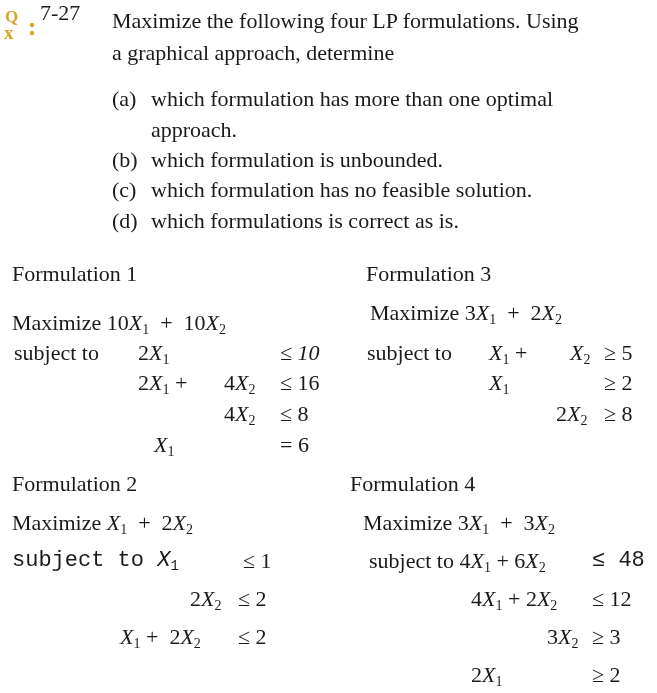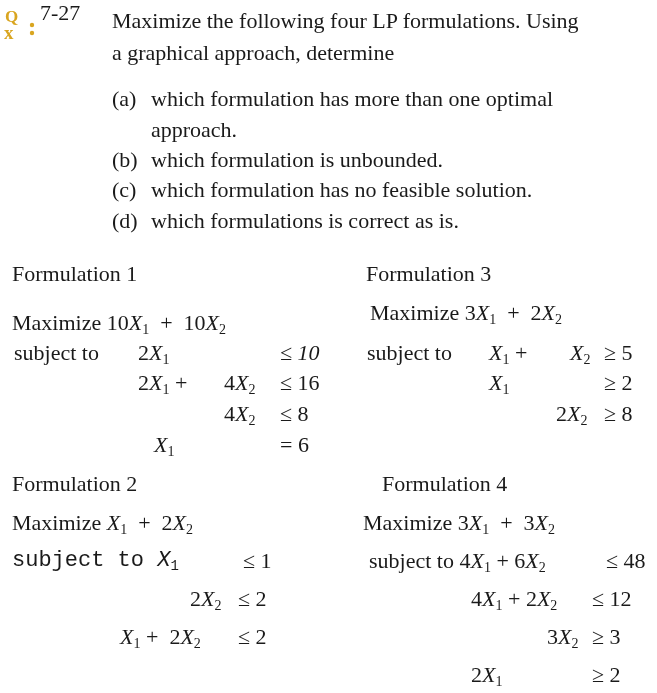--- a/index.html
+++ b/index.html
@@ -96,7 +96,7 @@
 </div>
 
 <div>
-  <div class="abs t it" style="left:382px;top:471px;">Formulation 4</div>
+  <div class="abs t it" style="left:350px;top:471px;">Formulation 4</div>
   <div class="abs math" style="left:363px;top:510px;">
     <span>Maximize</span>
     <span>3</span><span class="v">X</span><sub>1</sub>

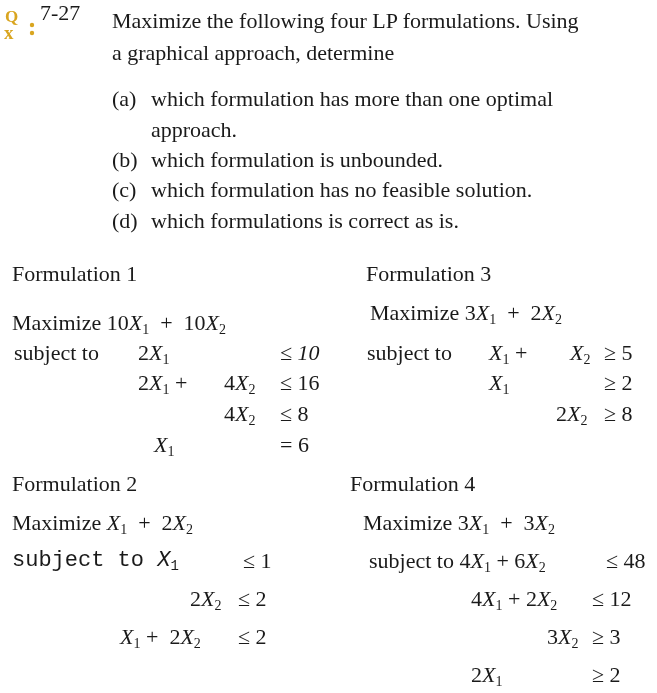--- a/index.html
+++ b/index.html
@@ -104,7 +104,7 @@
     <span>3</span><span class="v">X</span><sub>2</sub>
   </div>
   <div class="abs math" style="left:369px;top:548px;"><span>subject to</span>&nbsp;<span>4</span><span class="v">X</span><sub>1</sub>&nbsp;<span>+</span>&nbsp;<span>6</span><span class="v">X</span><sub>2</sub></div>
-  <div class="abs math" style="left:606px;top:548px;"><span>≤</span>&nbsp;<span>48</span></div>
+  <div class="abs math" style="left:592px;top:548px;font-family:Liberation Mono, monospace;"><span>≤</span>&nbsp;<span>48</span></div>
   <div class="abs math" style="left:471px;top:586px;"><span>4</span><span class="v">X</span><sub>1</sub>&nbsp;<span>+</span>&nbsp;<span>2</span><span class="v">X</span><sub>2</sub></div>
   <div class="abs math" style="left:592px;top:586px;"><span>≤</span>&nbsp;<span>12</span></div>
   <div class="abs math" style="left:547px;top:624px;"><span>3</span><span class="v">X</span><sub>2</sub></div>

